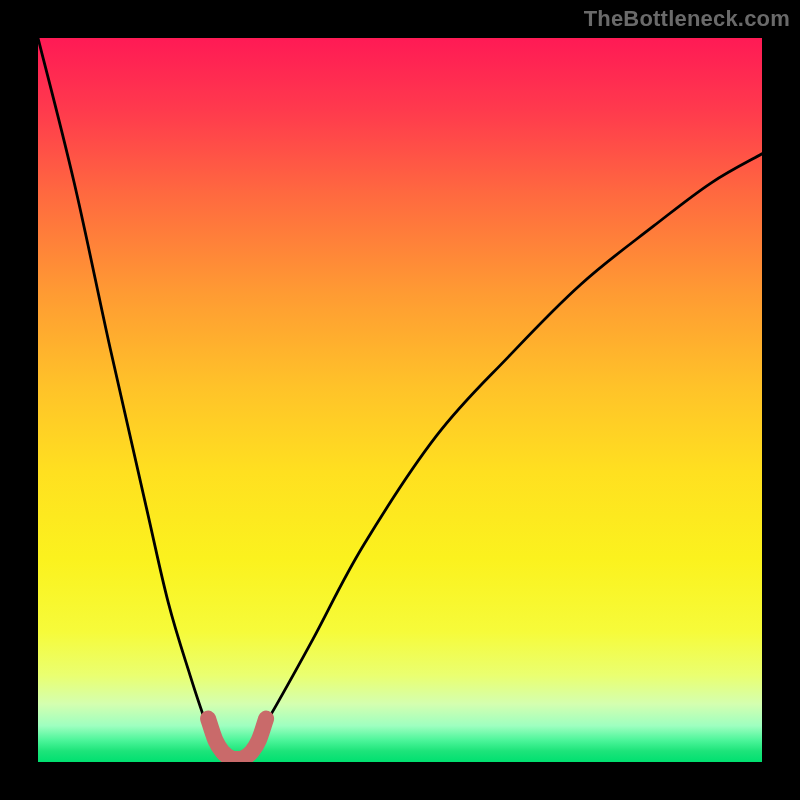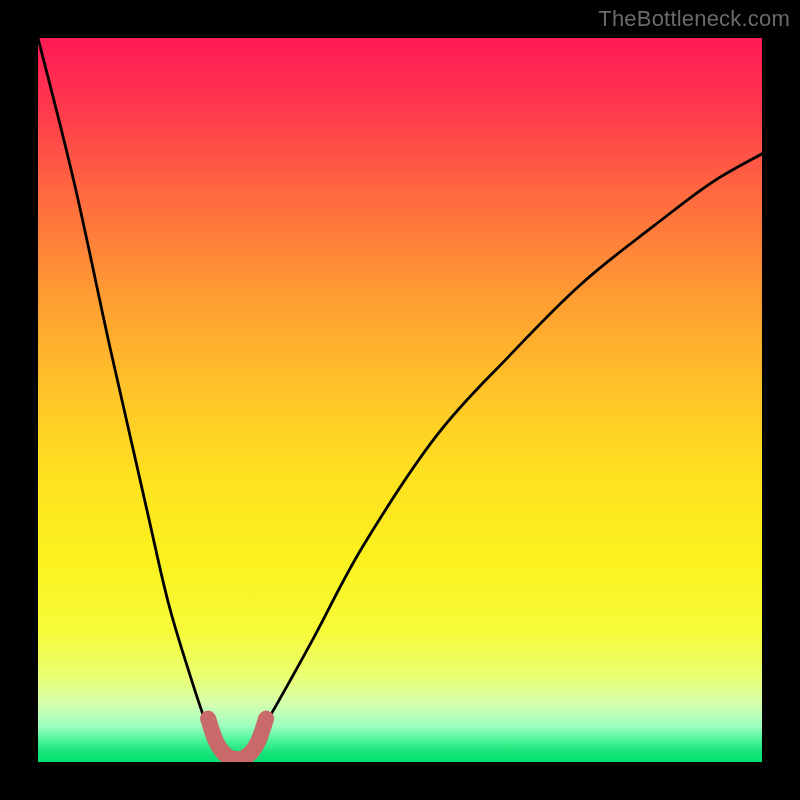--- a/index.html
+++ b/index.html
@@ -61,7 +61,7 @@
     right: 10px;
     font-size: 22px;
     color: #6a6a6a;
-    font-weight: 400;
+    font-weight: 700;
     letter-spacing: 0.2px;
     user-select: none;
   }

